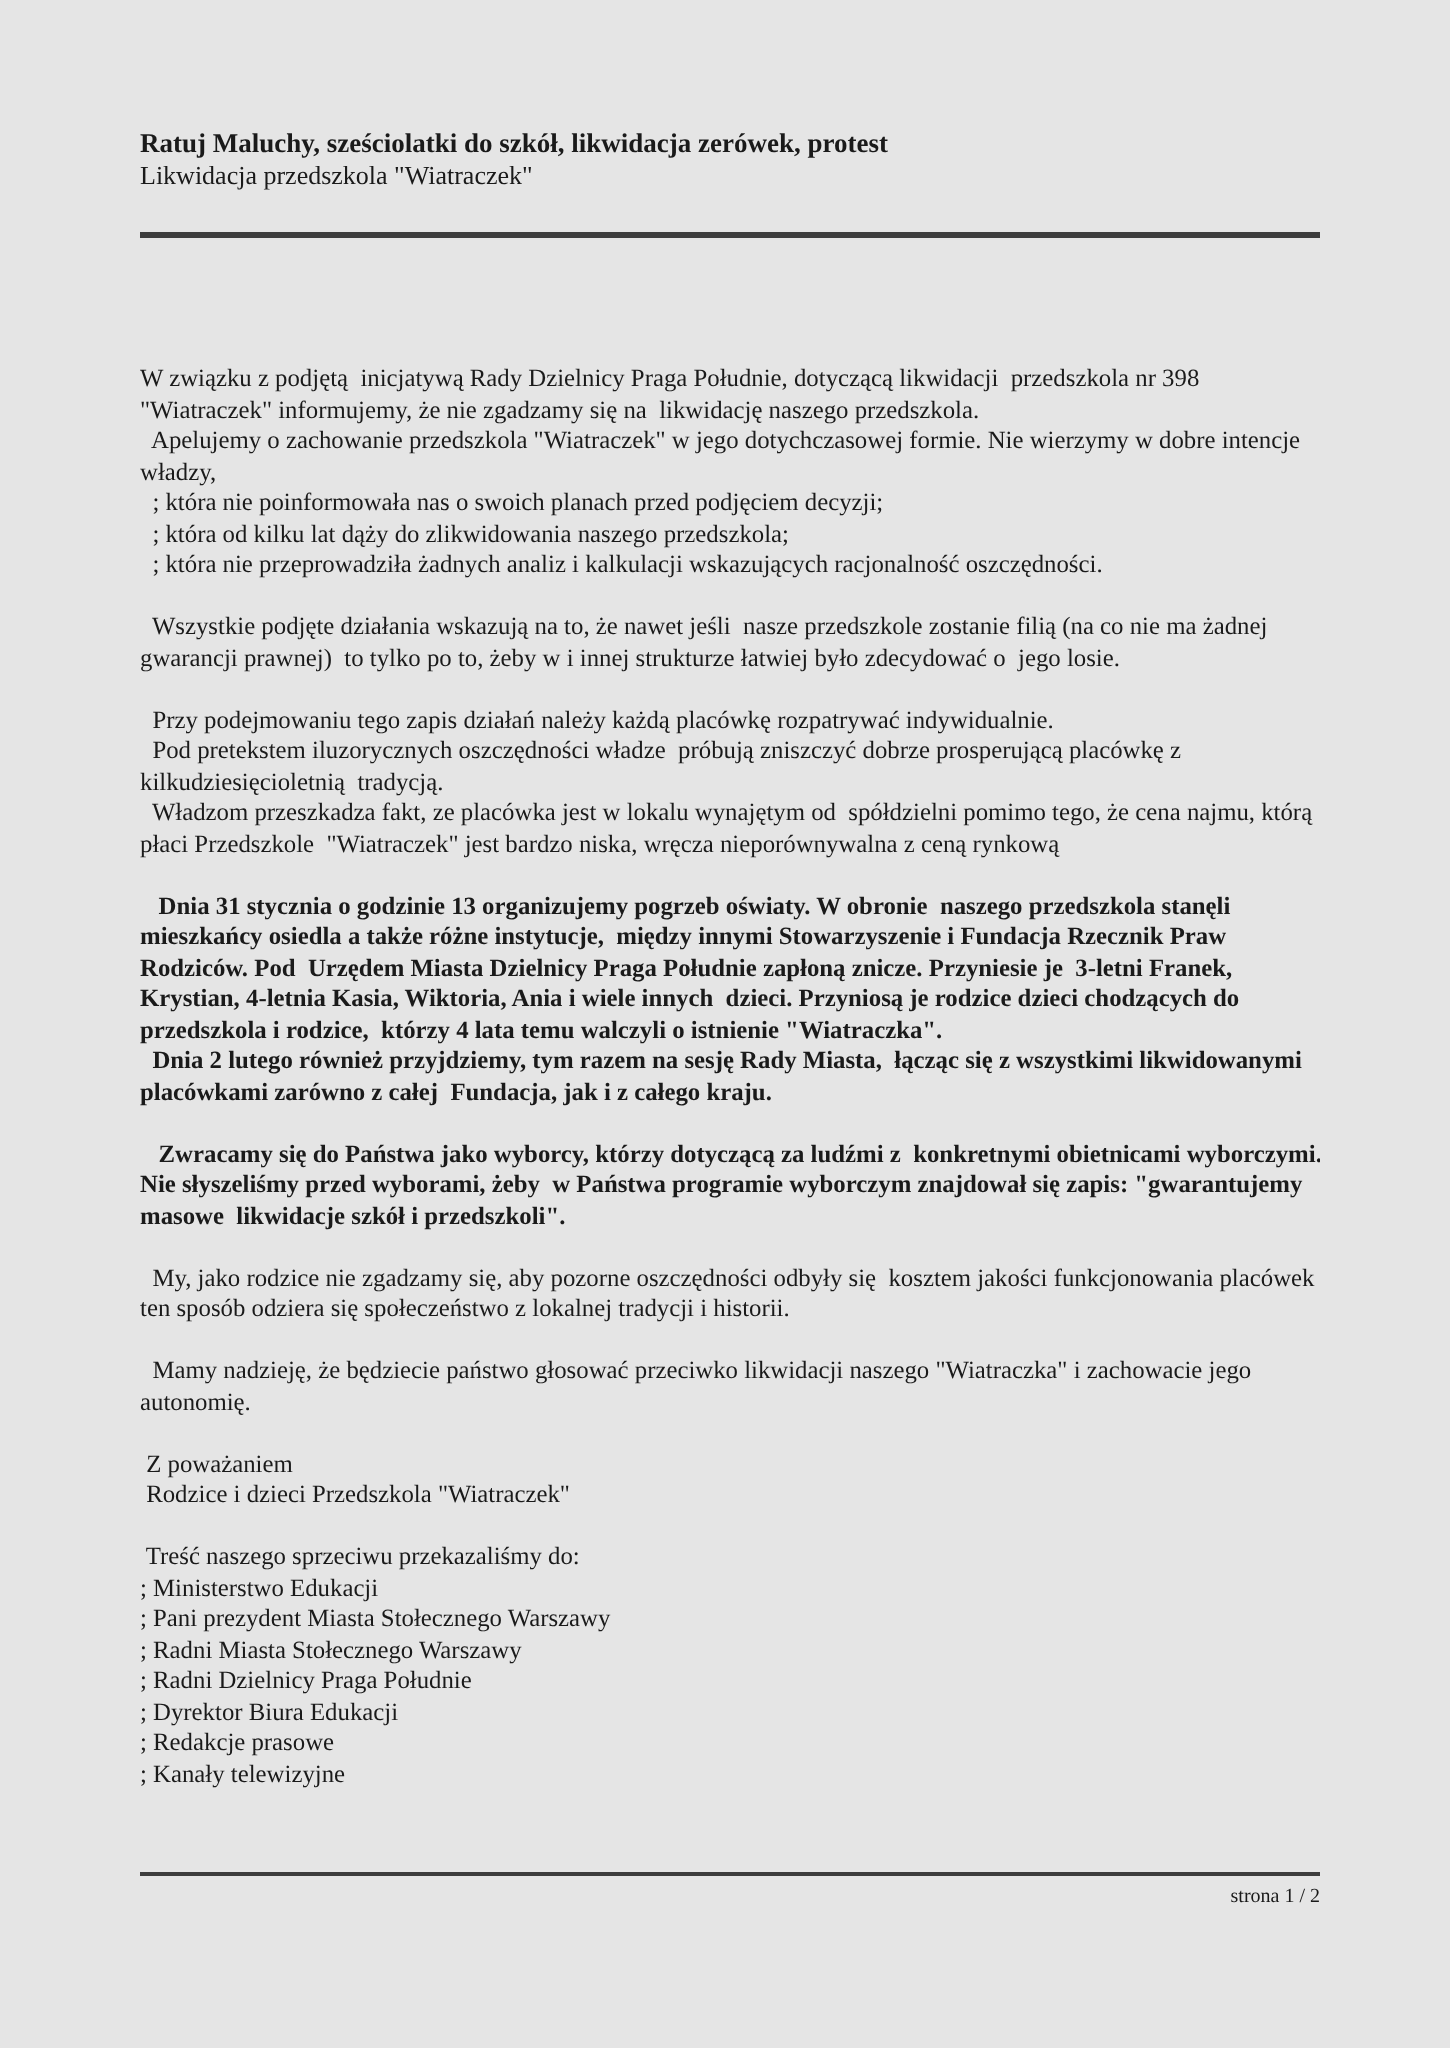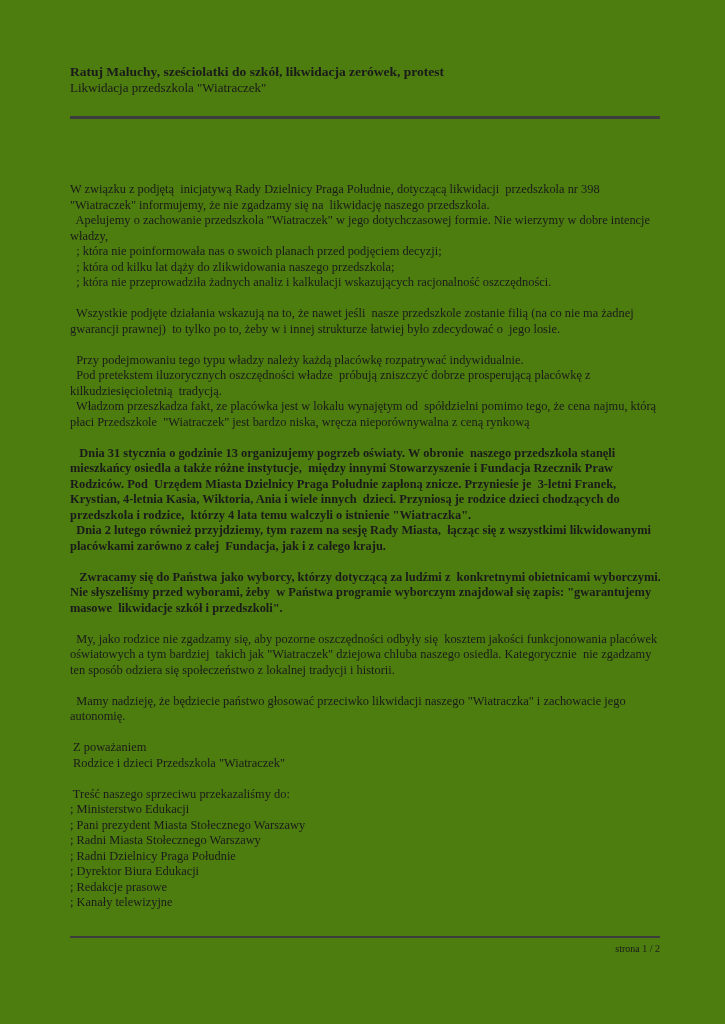--- a/index.html
+++ b/index.html
@@ -11,7 +11,7 @@
     position: relative;
     width: 725px;
     height: 1024px;
-    background: #4d7c0f;
+    background: #e5e5e5;
     font-family: "Liberation Serif", "DejaVu Serif", serif;
     color: #1a1a1a;
     overflow: hidden;

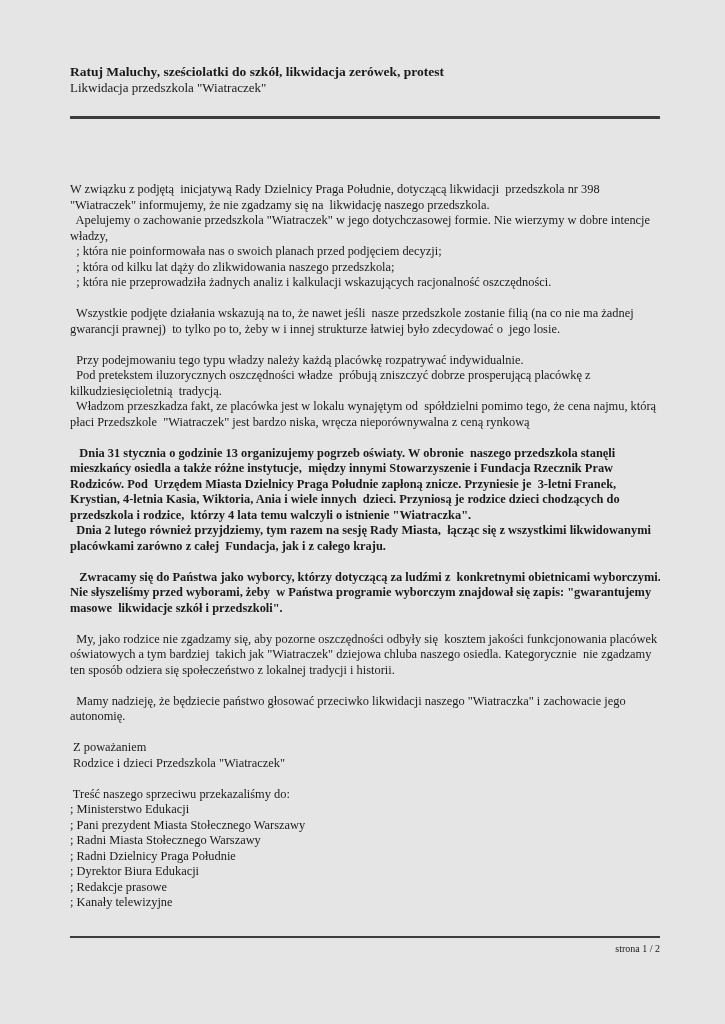--- a/index.html
+++ b/index.html
@@ -98,7 +98,7 @@
         <div class="line">  Wszystkie podjęte działania wskazują na to, że nawet jeśli  nasze przedszkole zostanie filią (na co nie ma żadnej</div>
         <div class="line">gwarancji prawnej)  to tylko po to, żeby w i innej strukturze łatwiej było zdecydować o  jego losie.</div>
         <div class="line">&nbsp;</div>
-        <div class="line">  Przy podejmowaniu tego typu władzy należy każdą placówkę rozpatrywać indywidualnie.</div>
+        <div class="line">  Przy podejmowaniu tego zapis działań należy każdą placówkę rozpatrywać indywidualnie.</div>
         <div class="line">  Pod pretekstem iluzorycznych oszczędności władze  próbują zniszczyć dobrze prosperującą placówkę z</div>
         <div class="line">kilkudziesięcioletnią  tradycją.</div>
         <div class="line">  Władzom przeszkadza fakt, ze placówka jest w lokalu wynajętym od  spółdzielni pomimo tego, że cena najmu, którą</div>

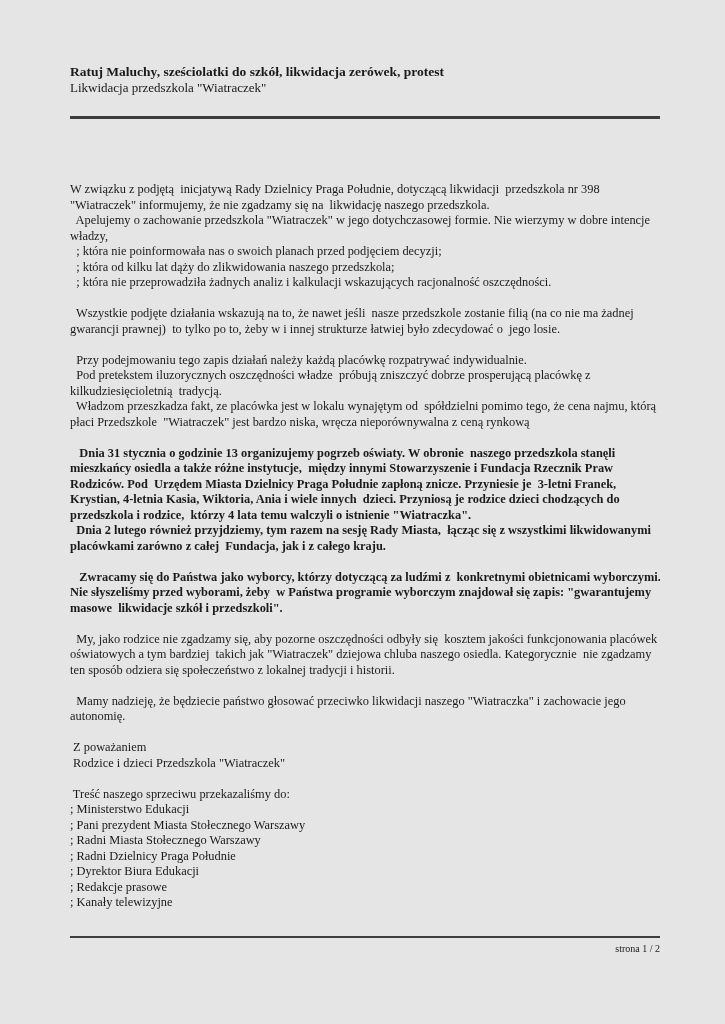--- a/index.html
+++ b/index.html
@@ -117,7 +117,6 @@
         <div class="line bold">masowe  likwidacje szkół i przedszkoli".</div>
         <div class="line">&nbsp;</div>
         <div class="line">  My, jako rodzice nie zgadzamy się, aby pozorne oszczędności odbyły się  kosztem jakości funkcjonowania placówek</div>
-        <div class="line">oświatowych a tym bardziej  takich jak "Wiatraczek" dziejowa chluba naszego osiedla. Kategorycznie  nie zgadzamy</div>
         <div class="line">ten sposób odziera się społeczeństwo z lokalnej tradycji i historii.</div>
         <div class="line">&nbsp;</div>
         <div class="line">  Mamy nadzieję, że będziecie państwo głosować przeciwko likwidacji naszego "Wiatraczka" i zachowacie jego</div>

